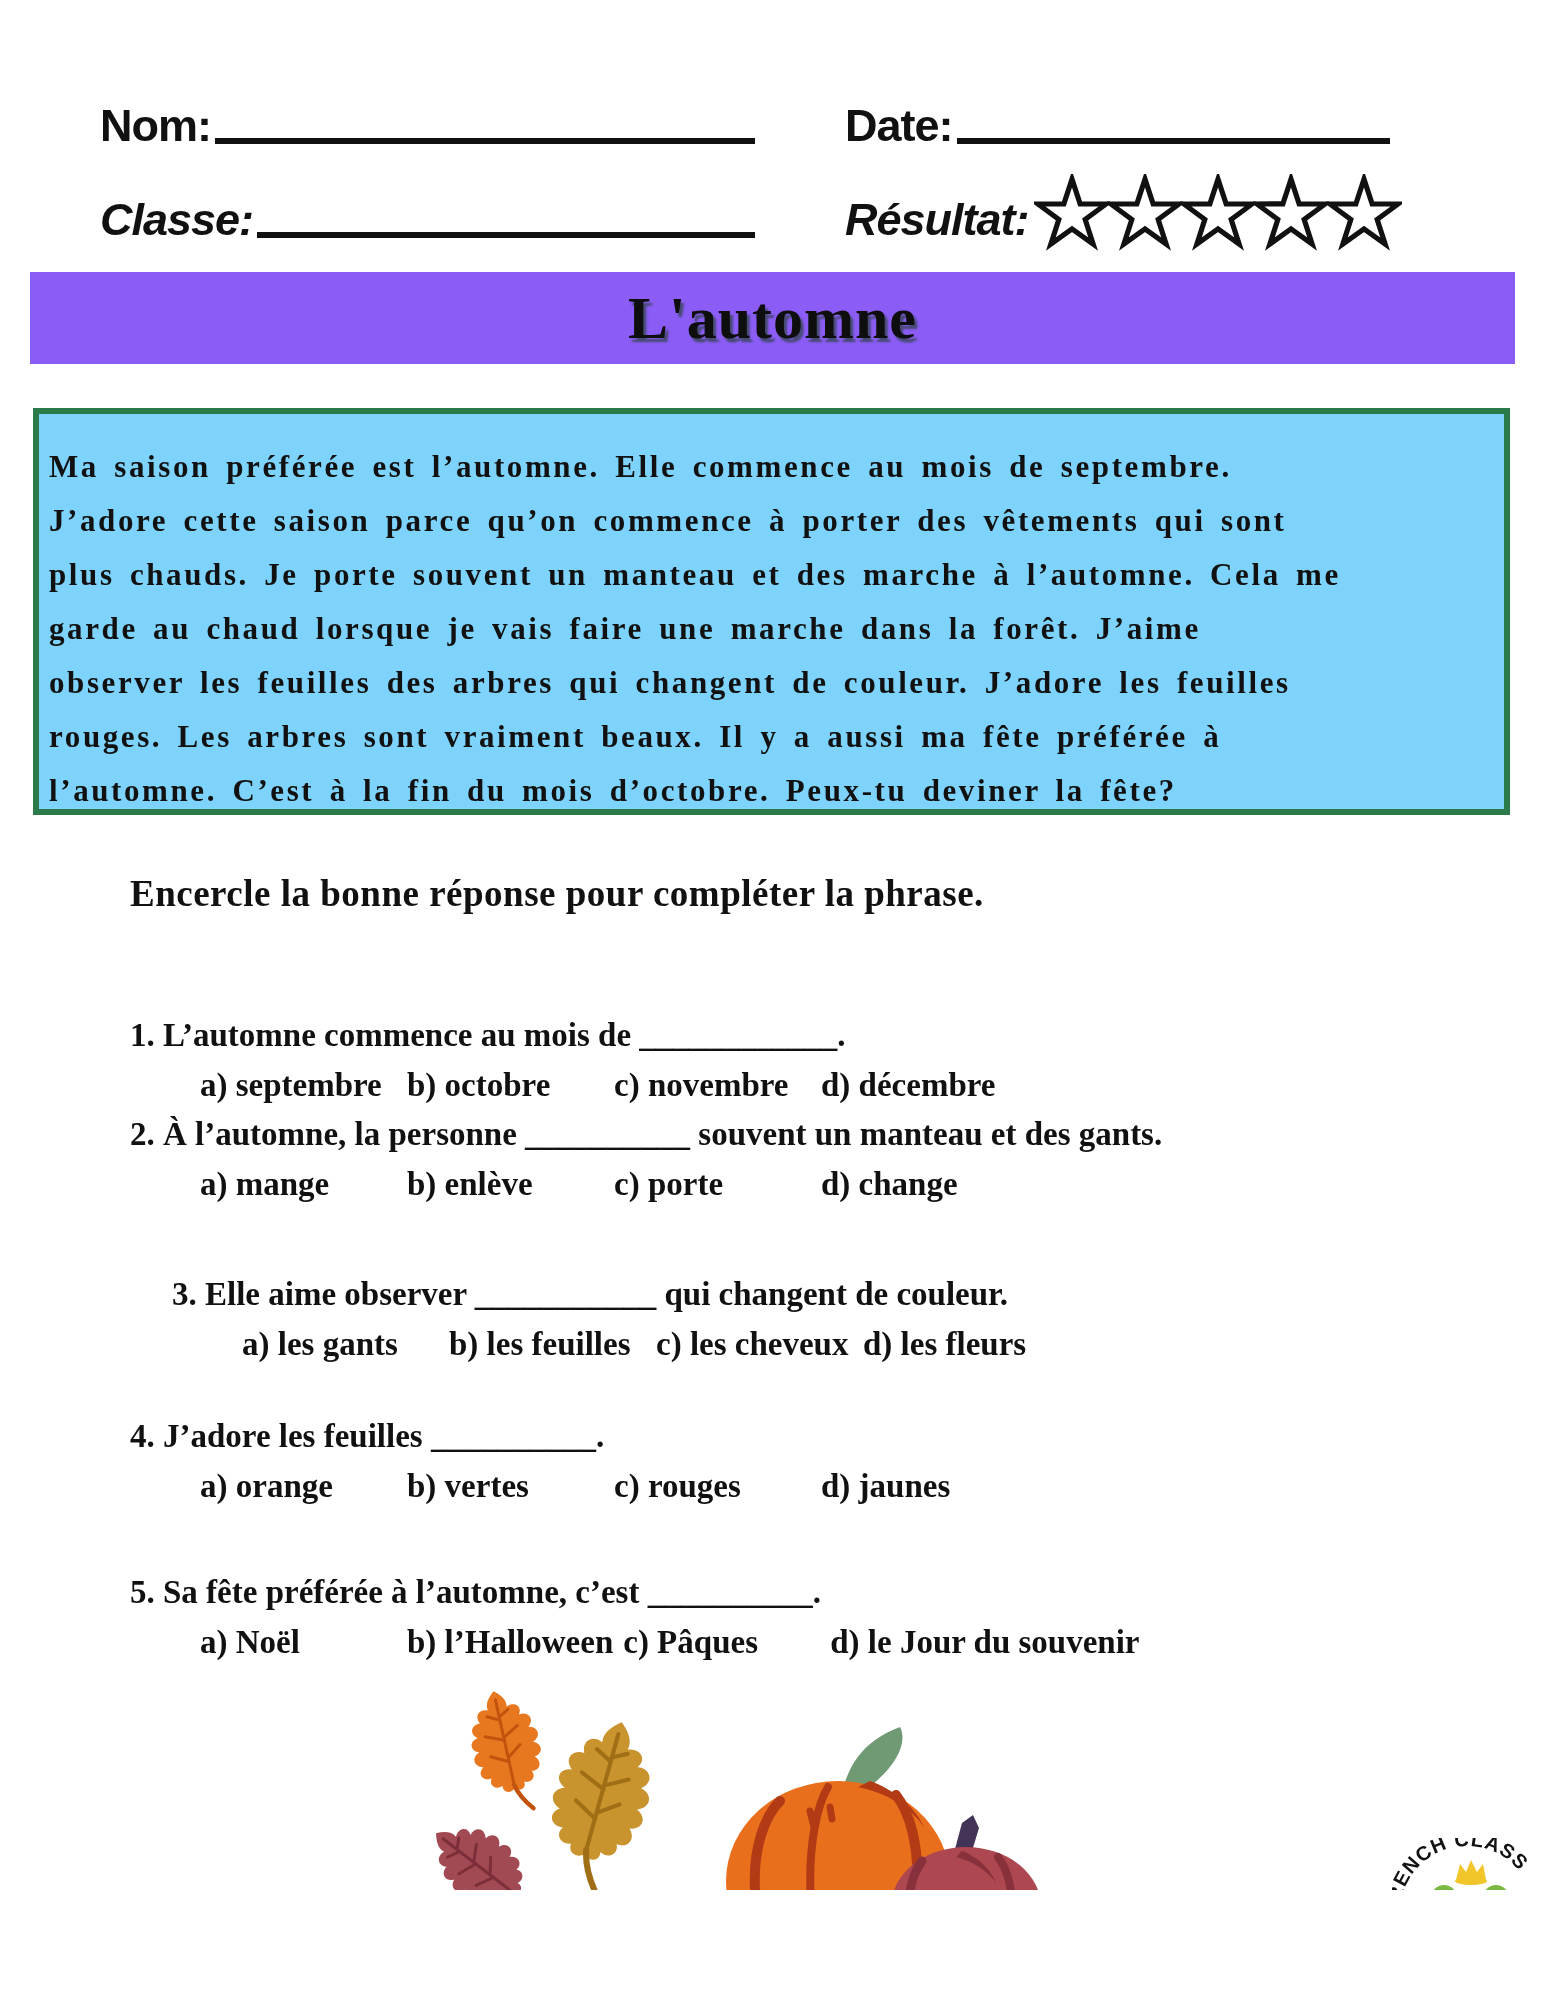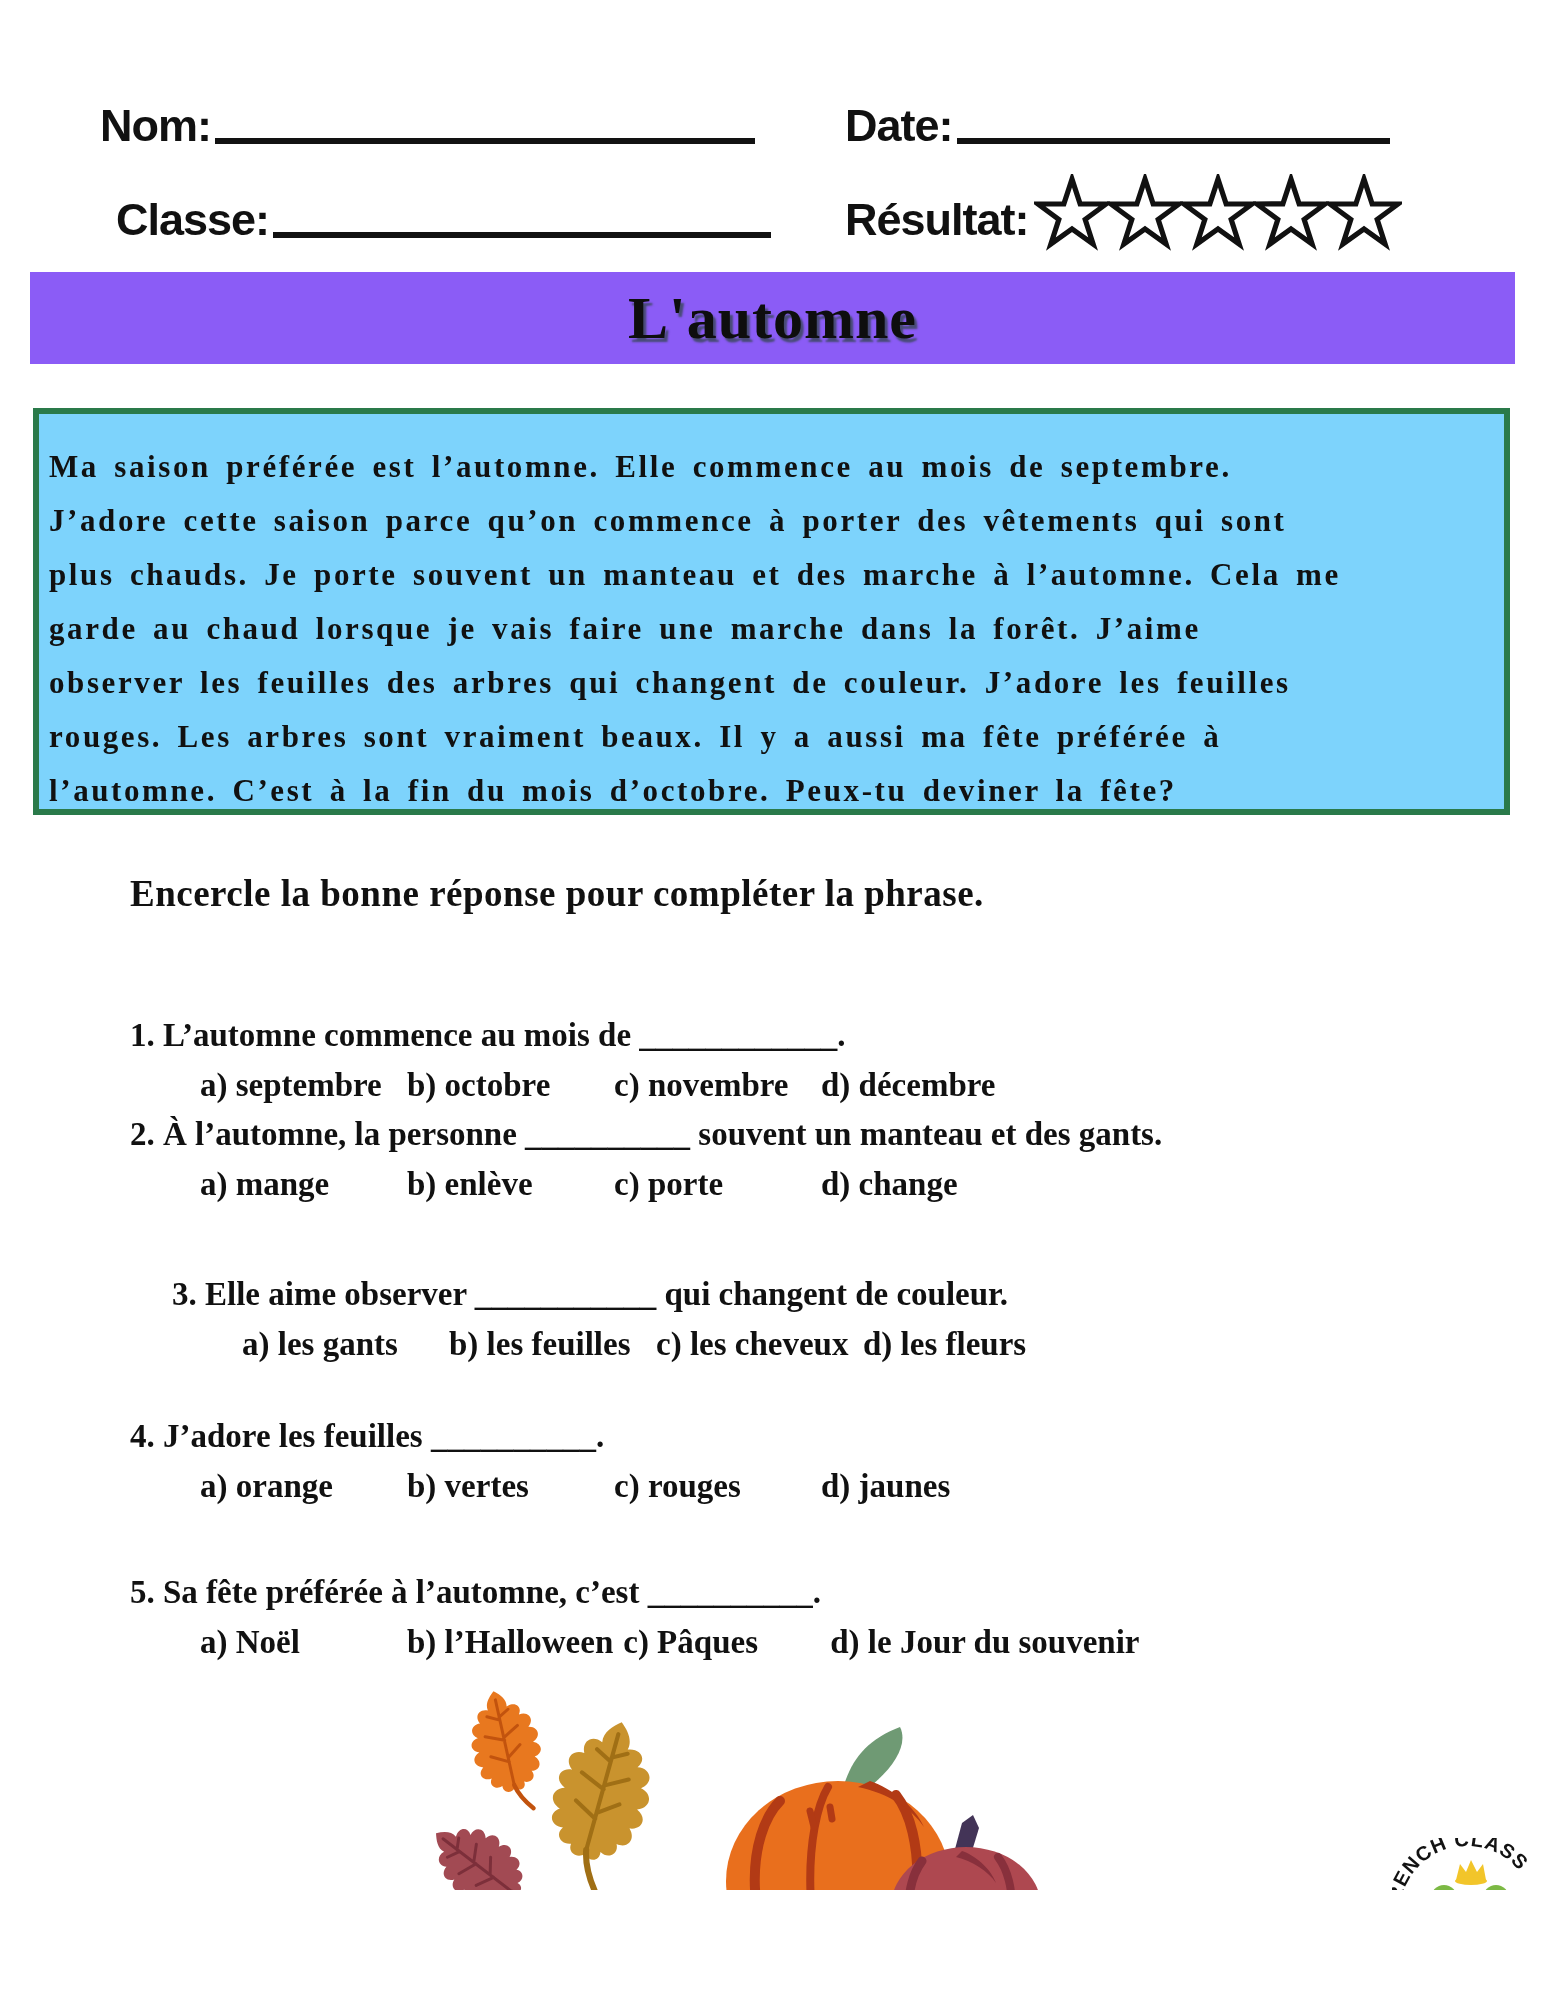--- a/index.html
+++ b/index.html
@@ -13,7 +13,7 @@
   .hrow .line{flex:1;border-bottom:6px solid #121212;margin-bottom:8px;margin-left:4px;}
   #row-nom{left:100px;top:96px;width:655px;height:56px;}
   #row-date{left:845px;top:96px;width:545px;height:56px;}
-  #row-classe{left:116px;top:190px;width:655px;height:56px;}
+  #row-classe{left:100px;top:190px;width:655px;height:56px;font-style:italic;}
   #row-resultat{left:845px;top:172px;width:560px;height:80px;align-items:flex-end;}
   #row-resultat .lbl{padding-bottom:10px;}
   .stars{display:flex;align-items:flex-end;margin-left:8px;}

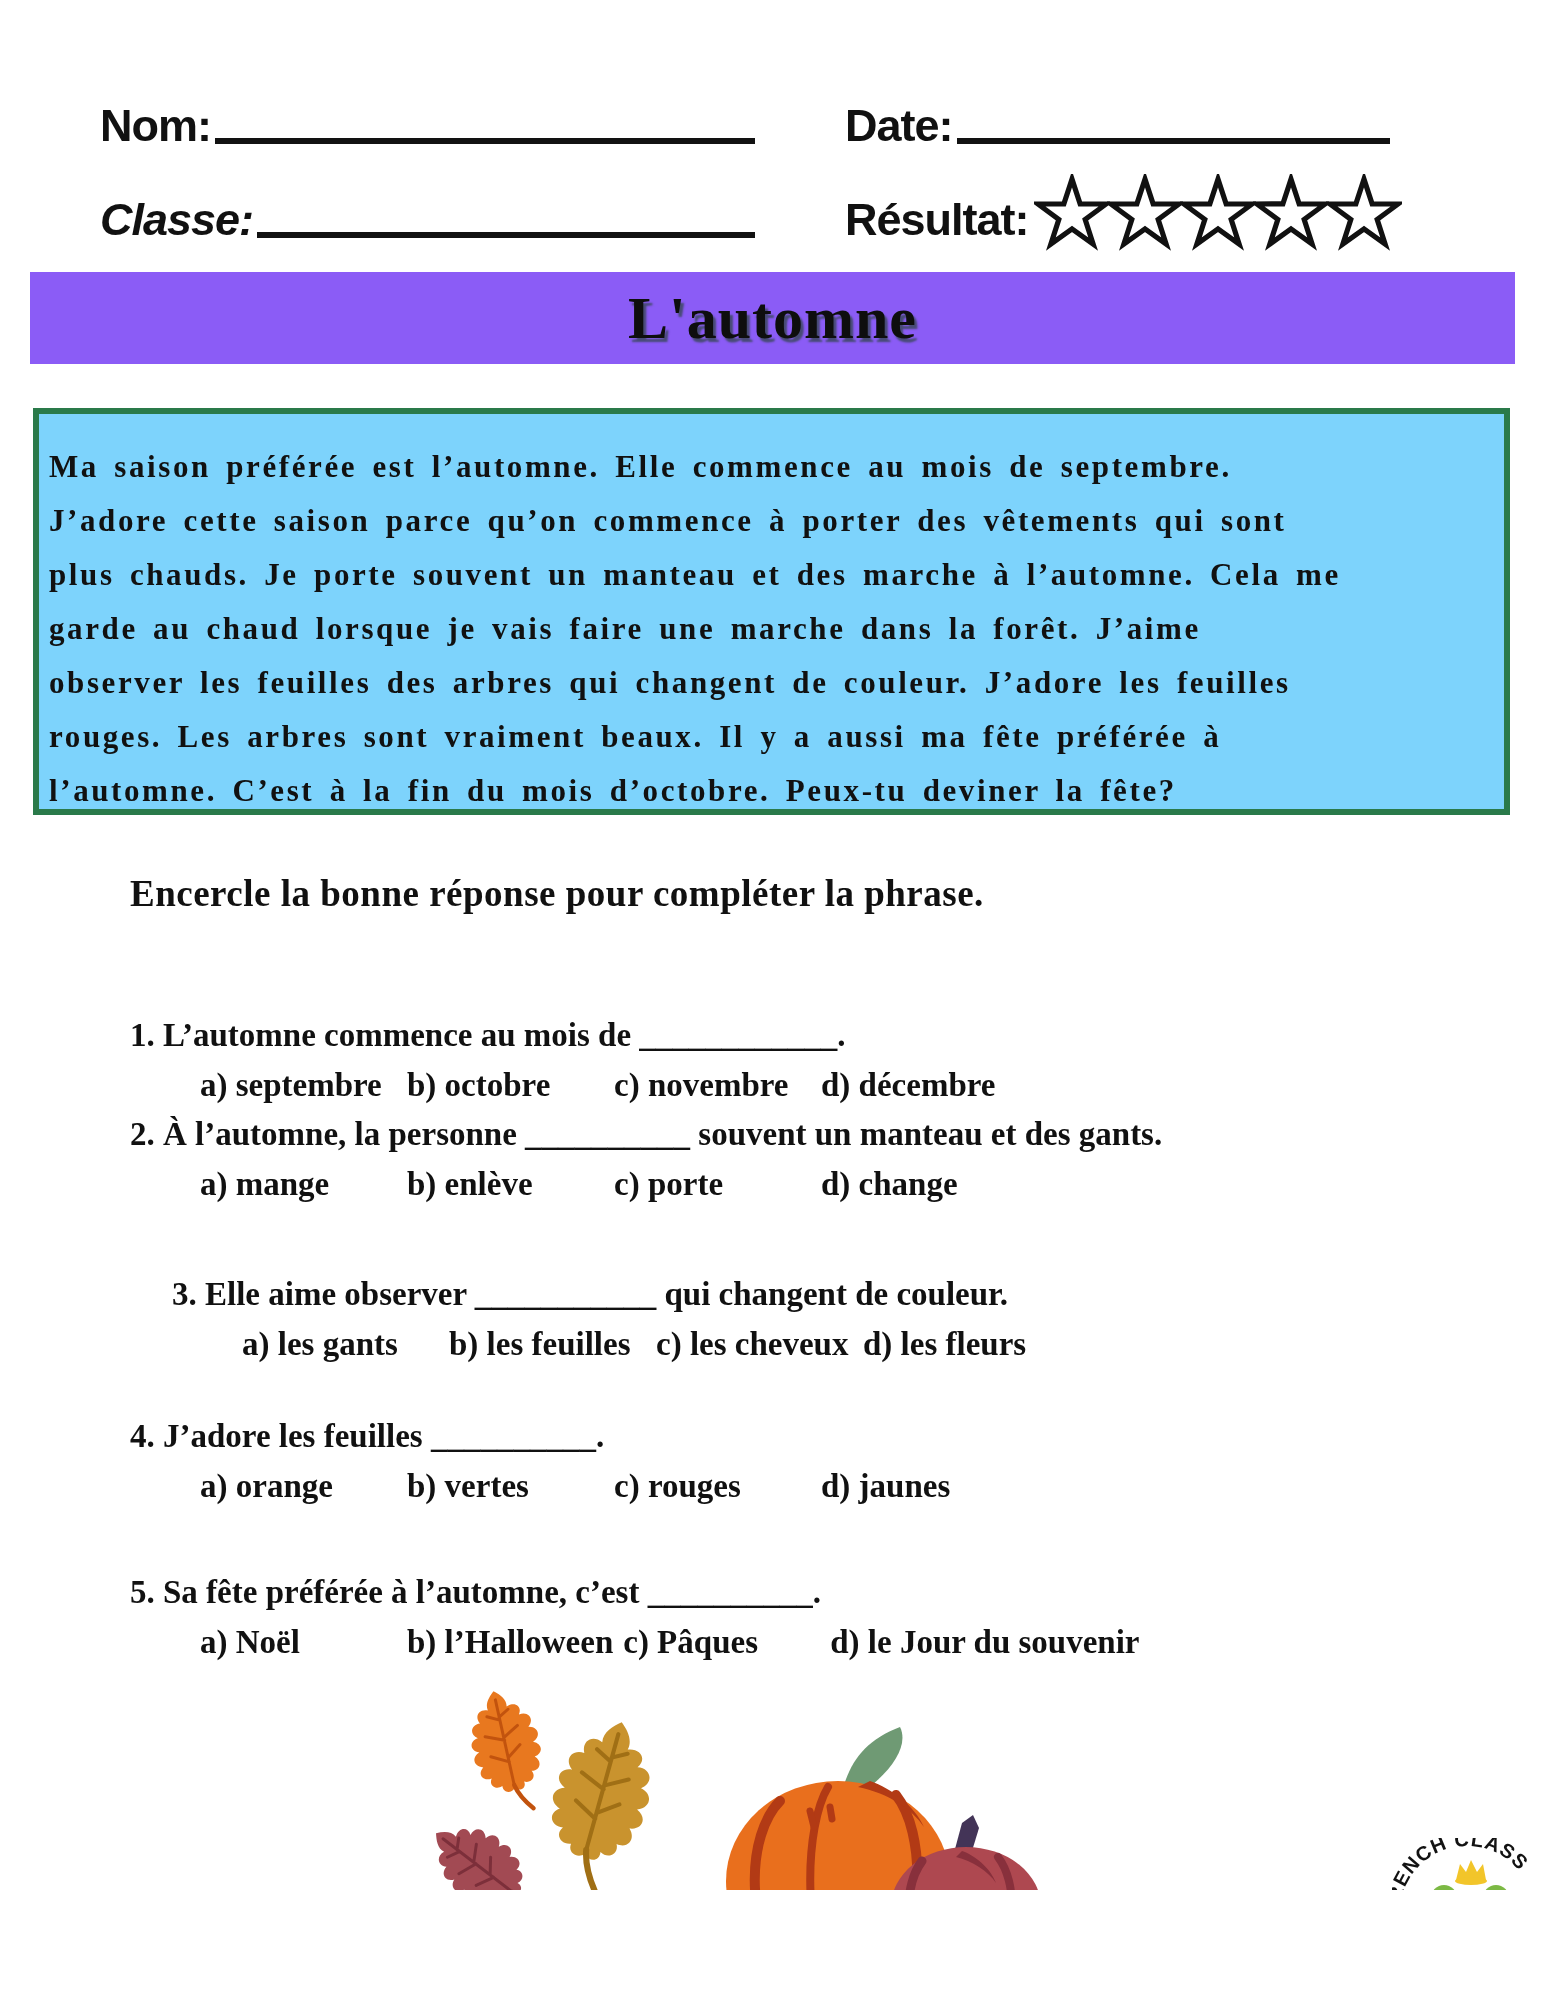--- a/index.html
+++ b/index.html
@@ -15,7 +15,7 @@
   #row-date{left:845px;top:96px;width:545px;height:56px;}
   #row-classe{left:100px;top:190px;width:655px;height:56px;font-style:italic;}
   #row-resultat{left:845px;top:172px;width:560px;height:80px;align-items:flex-end;}
-  #row-resultat .lbl{padding-bottom:10px;}
+  #row-resultat .lbl{padding-bottom:10px;font-style:italic;}
   .stars{display:flex;align-items:flex-end;margin-left:8px;}
   .stars svg{display:block;margin-left:-3px;}
 

